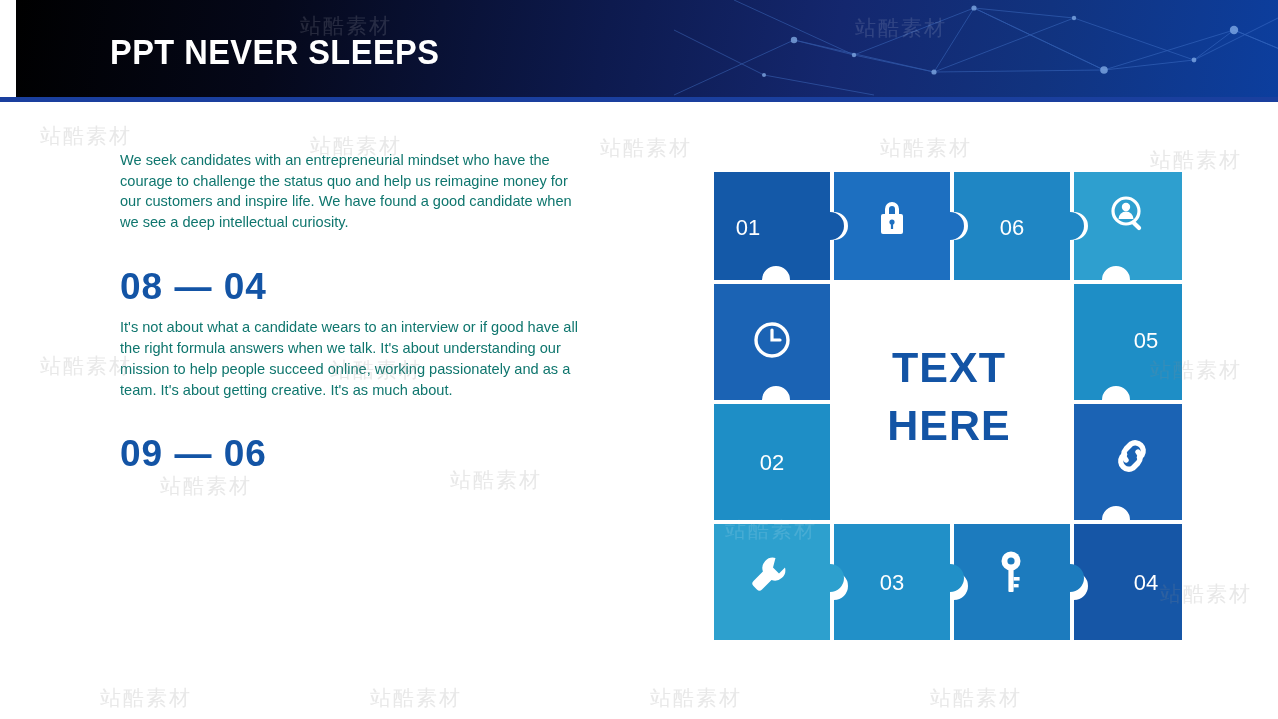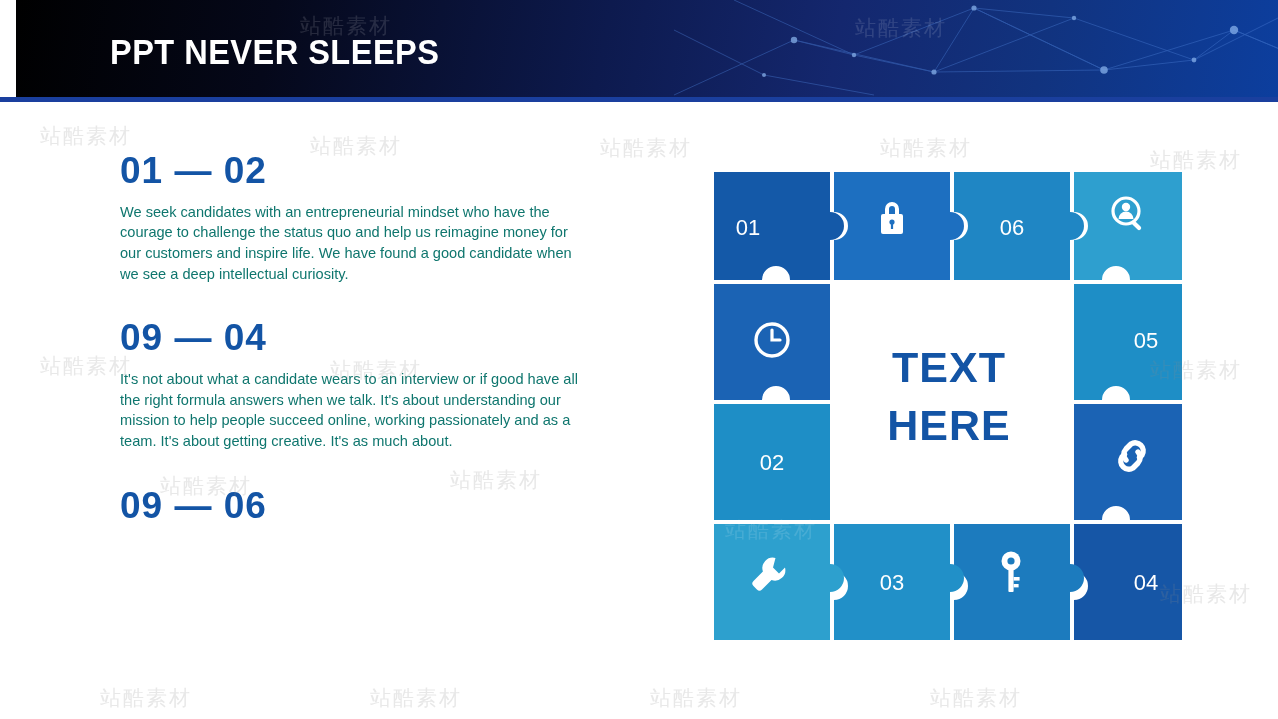--- a/index.html
+++ b/index.html
@@ -155,7 +155,6 @@
 
   <div class="left-col">
     <div class="block">
-      <div class="block-heading">01 — 02</div>
       <div class="block-body">We seek candidates with an entrepreneurial mindset who have the courage to challenge the status quo and help us reimagine money for our customers and inspire life. We have found a good candidate when we see a deep intellectual curiosity.</div>
     </div>
     <div class="block">

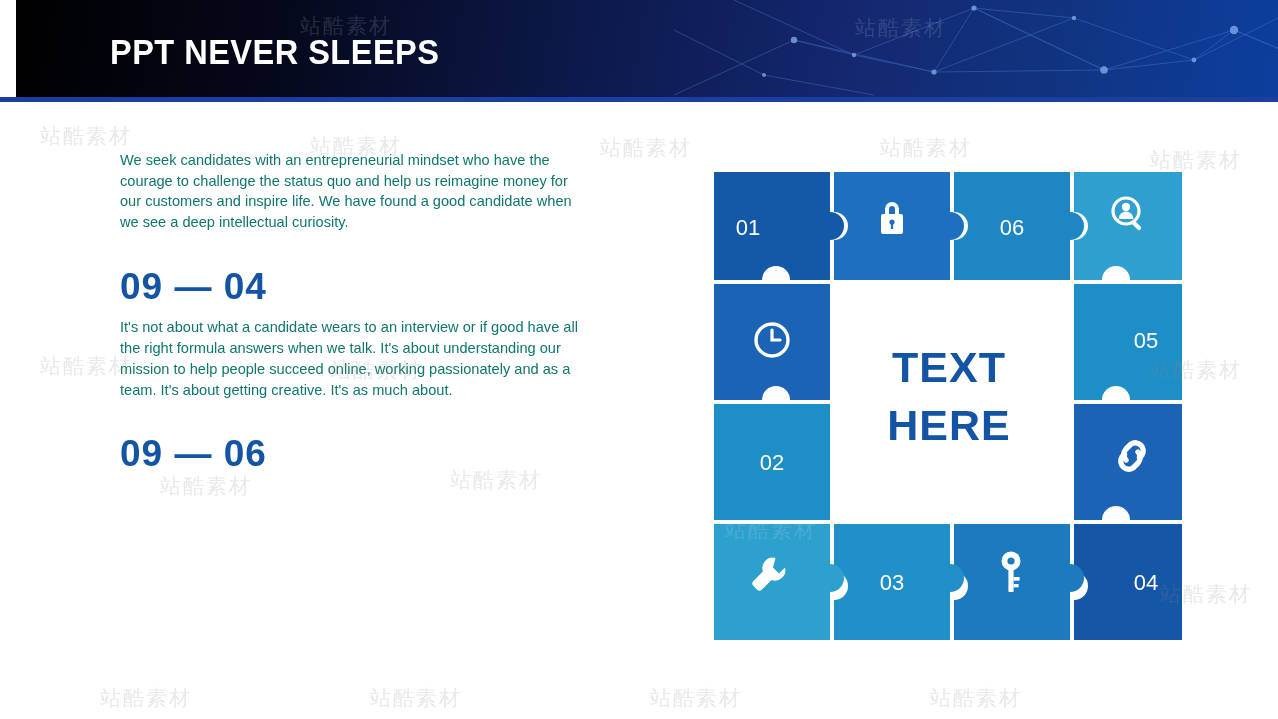--- a/index.html
+++ b/index.html
@@ -158,7 +158,7 @@
       <div class="block-body">We seek candidates with an entrepreneurial mindset who have the courage to challenge the status quo and help us reimagine money for our customers and inspire life. We have found a good candidate when we see a deep intellectual curiosity.</div>
     </div>
     <div class="block">
-      <div class="block-heading">09 — 04</div>
+      <div class="block-heading">08 — 04</div>
       <div class="block-body">It's not about what a candidate wears to an interview or if good have all the right formula answers when we talk. It's about understanding our mission to help people succeed online, working passionately and as a team. It's about getting creative. It's as much about.</div>
     </div>
     <div class="block">

